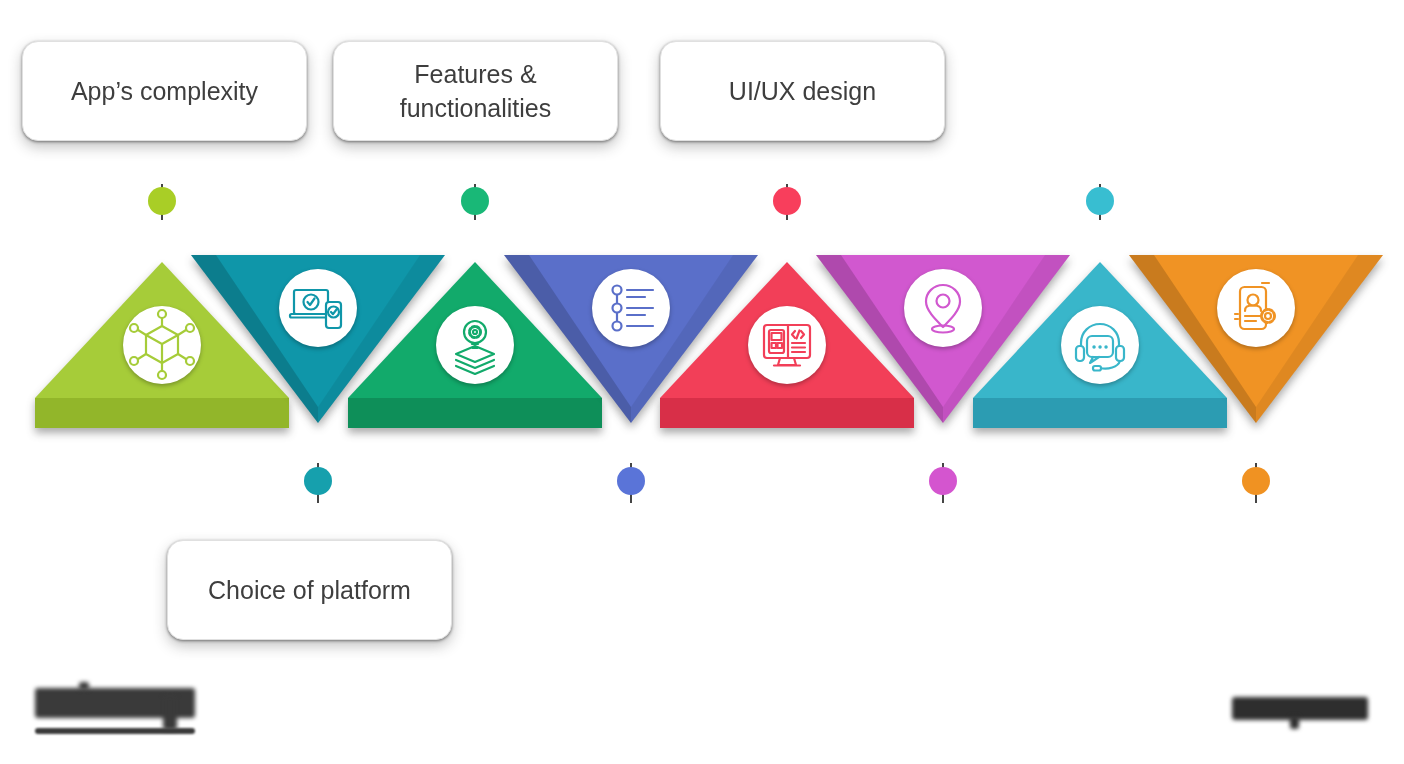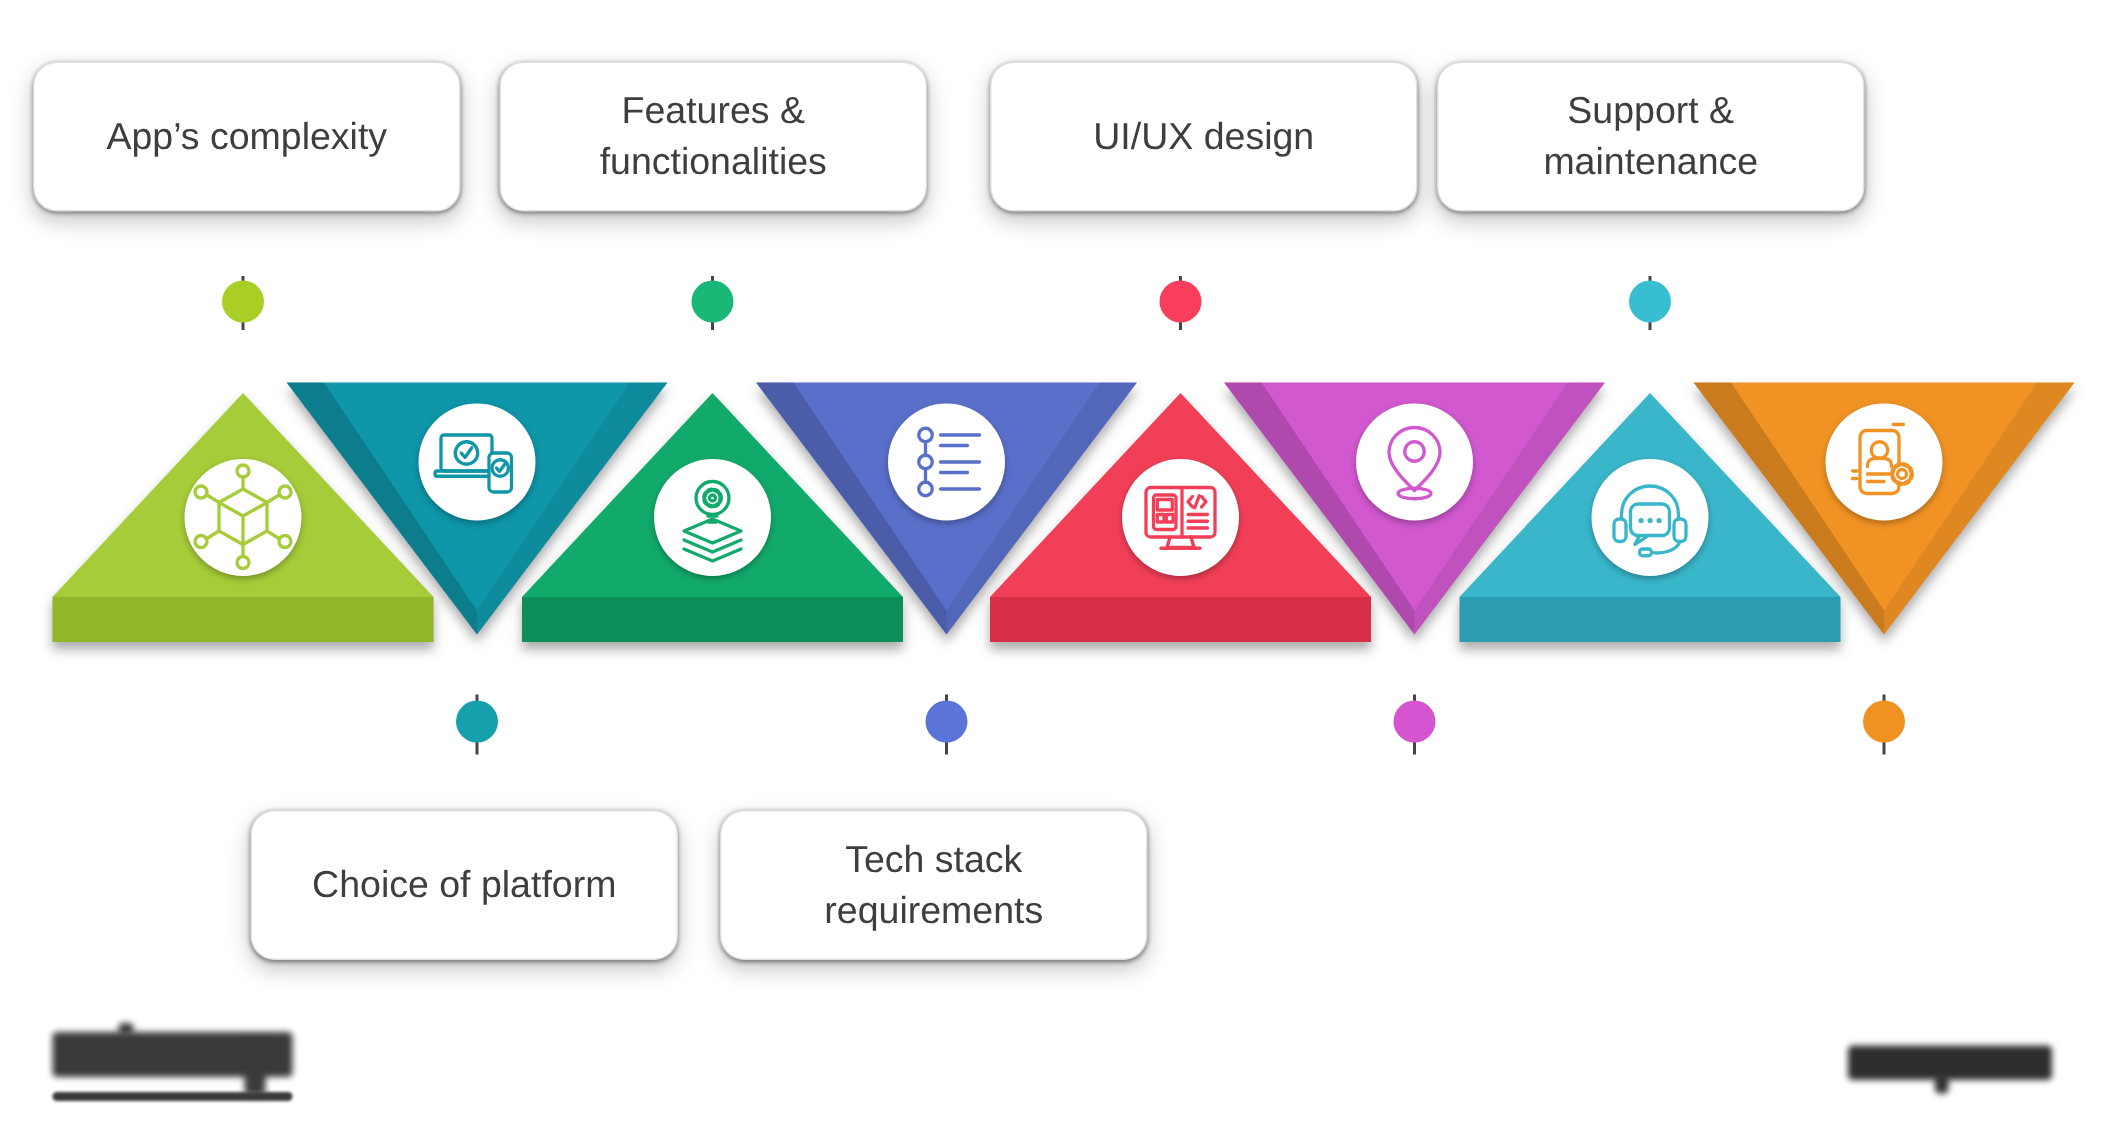--- a/index.html
+++ b/index.html
@@ -202,10 +202,6 @@
   <div class="card" style="left:660px;top:41px">
     <span class="card-label">UI/UX design</span>
   </div>
-  <div class="card" style="left:958px;top:41px">
-    <span class="card-label">Support &amp;
-maintenance</span>
-  </div>
 
   <div class="card" style="left:167px;top:540px">
     <span class="card-label">Choice of platform</span>

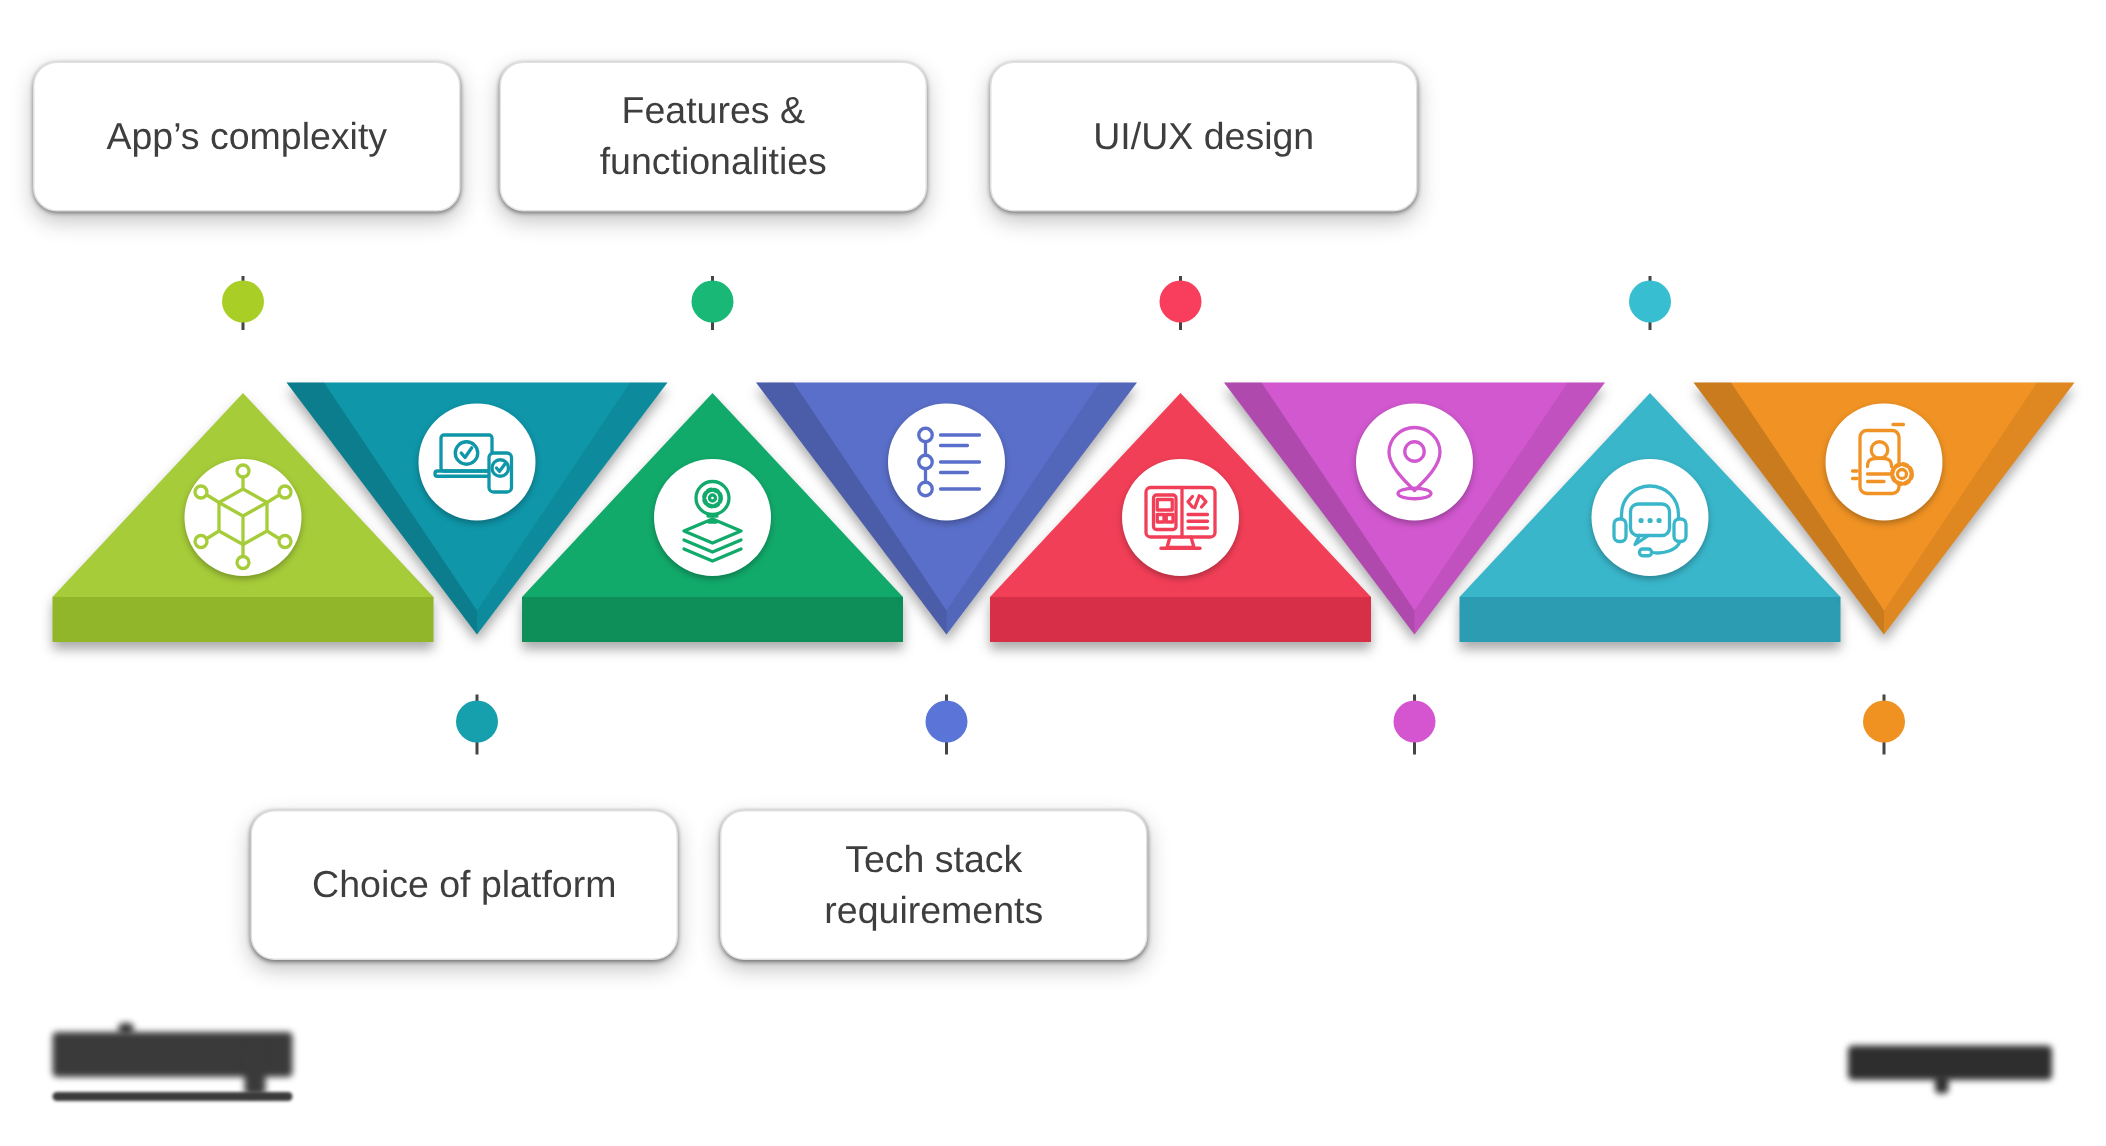--- a/index.html
+++ b/index.html
@@ -206,10 +206,6 @@
   <div class="card" style="left:167px;top:540px">
     <span class="card-label">Choice of platform</span>
   </div>
-  <div class="card" style="left:480px;top:540px">
-    <span class="card-label">Tech stack
-requirements</span>
-  </div>
 
   <div class="blur-mark" style="left:35px;top:680px;width:170px;height:62px">
     <div class="bar" style="left:0;top:8px;width:160px;height:30px"></div>

